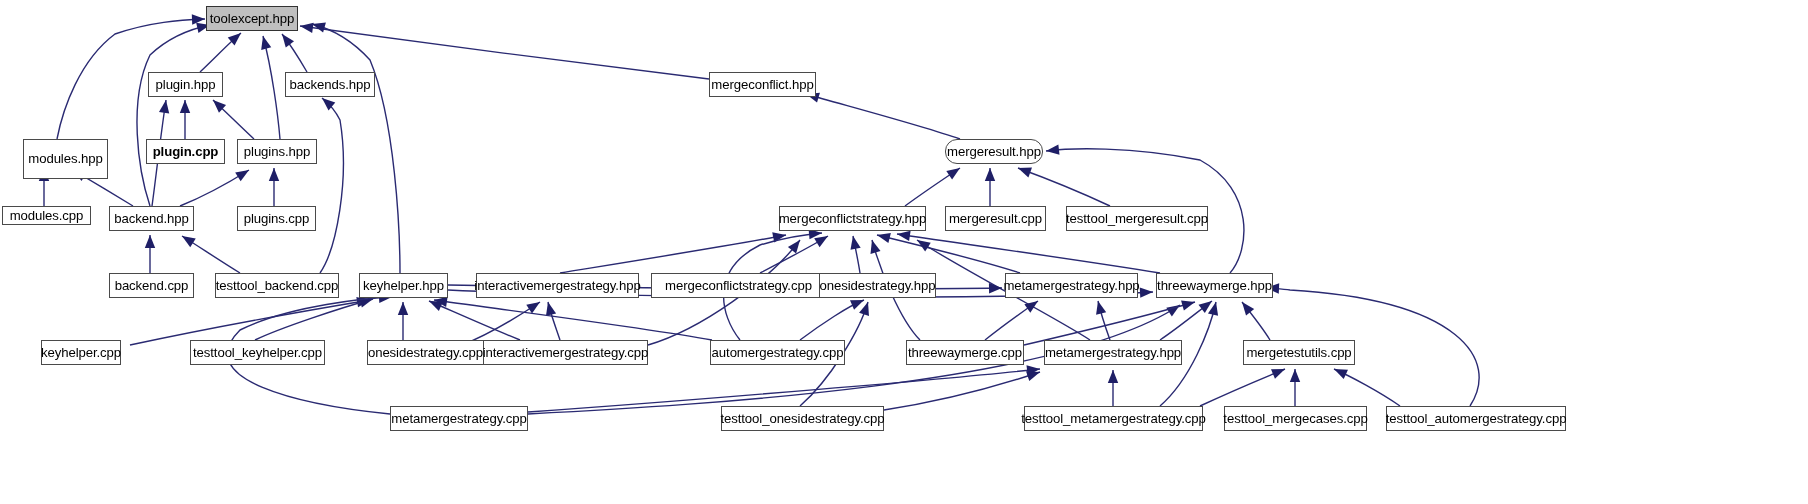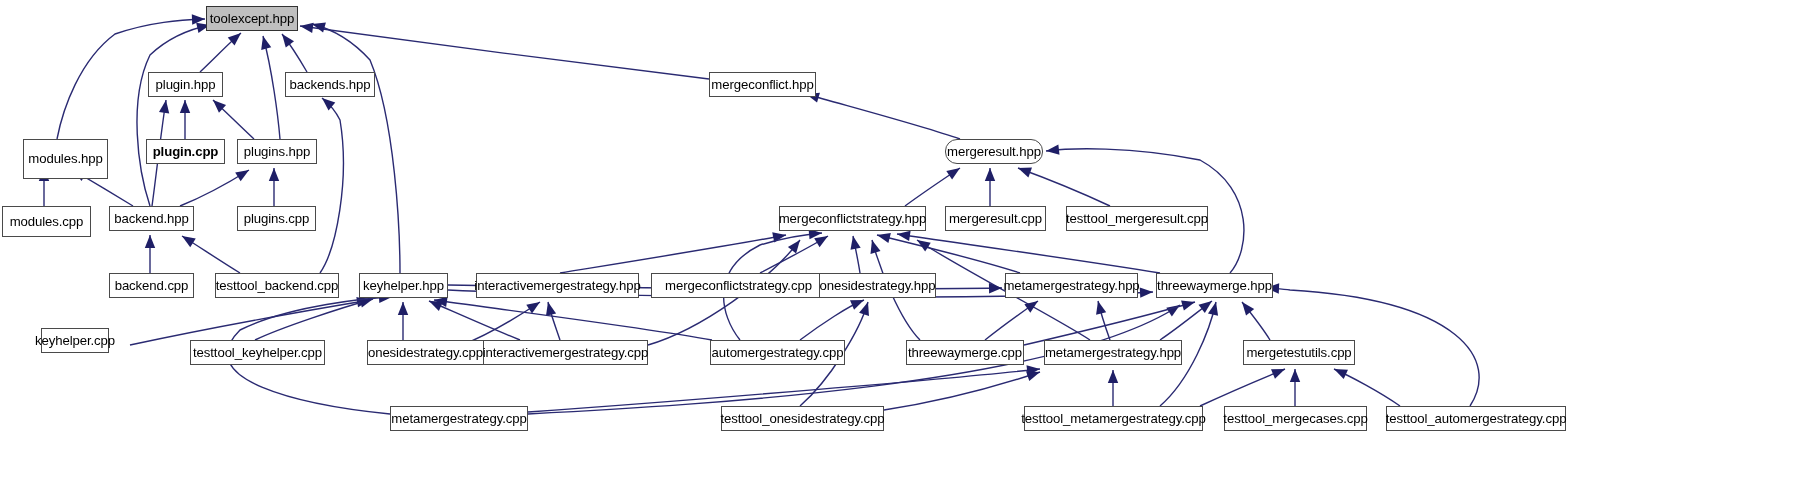--- a/index.html
+++ b/index.html
@@ -202,7 +202,7 @@
       <div class="node-box" style="left: 945px; top: 139px; width: 98px; height: 25px; border-radius: 12px;">
         <span class="node-label">mergeresult.hpp</span>
       </div>
-      <div class="node-box" style="left: 2px; top: 206px; width: 89px; height: 31px;">
+      <div class="node-box" style="left: 2px; top: 206px; width: 89px; height: 19px;">
         <span class="node-label">modules.cpp</span>
       </div>
       <div class="node-box" style="left: 109px; top: 206px; width: 85px; height: 25px;">

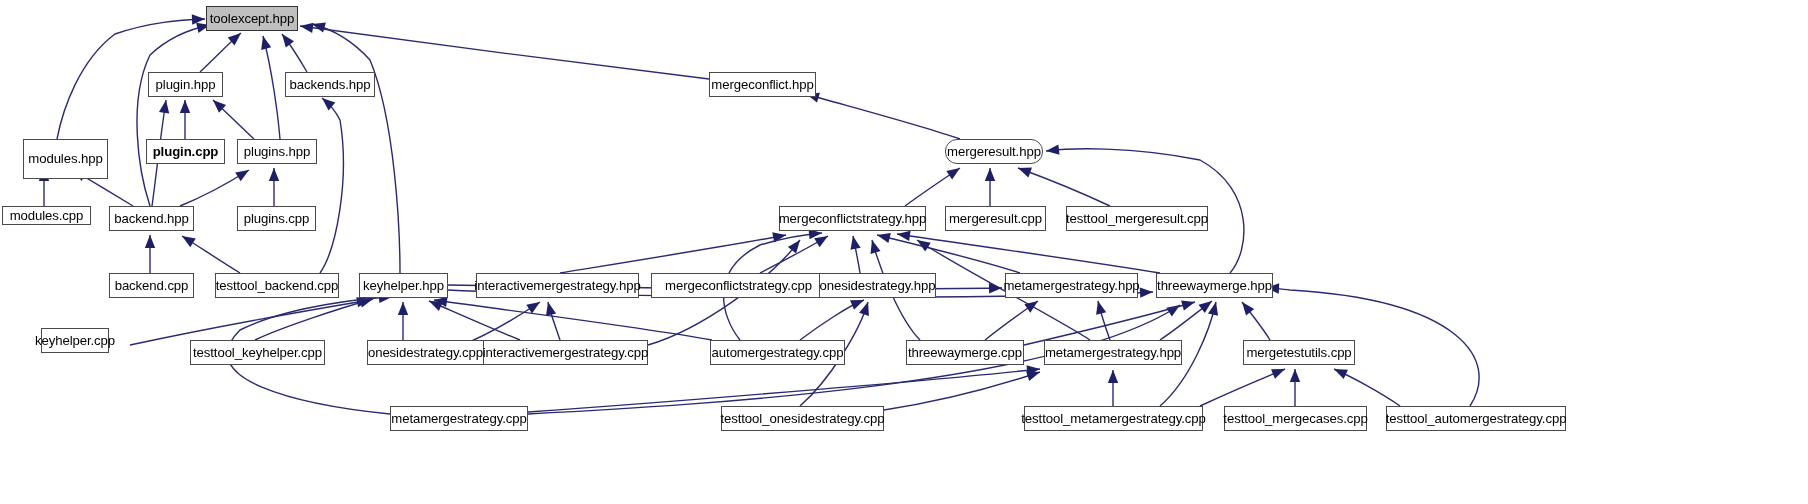--- a/index.html
+++ b/index.html
@@ -244,7 +244,7 @@
       <div class="node-box" style="left: 1156px; top: 273px; width: 117px; height: 25px;">
         <span class="node-label">threewaymerge.hpp</span>
       </div>
-      <div class="node-box" style="left: 41px; top: 328px; width: 68px; height: 25px;">
+      <div class="node-box" style="left: 41px; top: 340px; width: 80px; height: 25px;">
         <span class="node-label">keyhelper.cpp</span>
       </div>
       <div class="node-box" style="left: 190px; top: 340px; width: 135px; height: 25px;">

